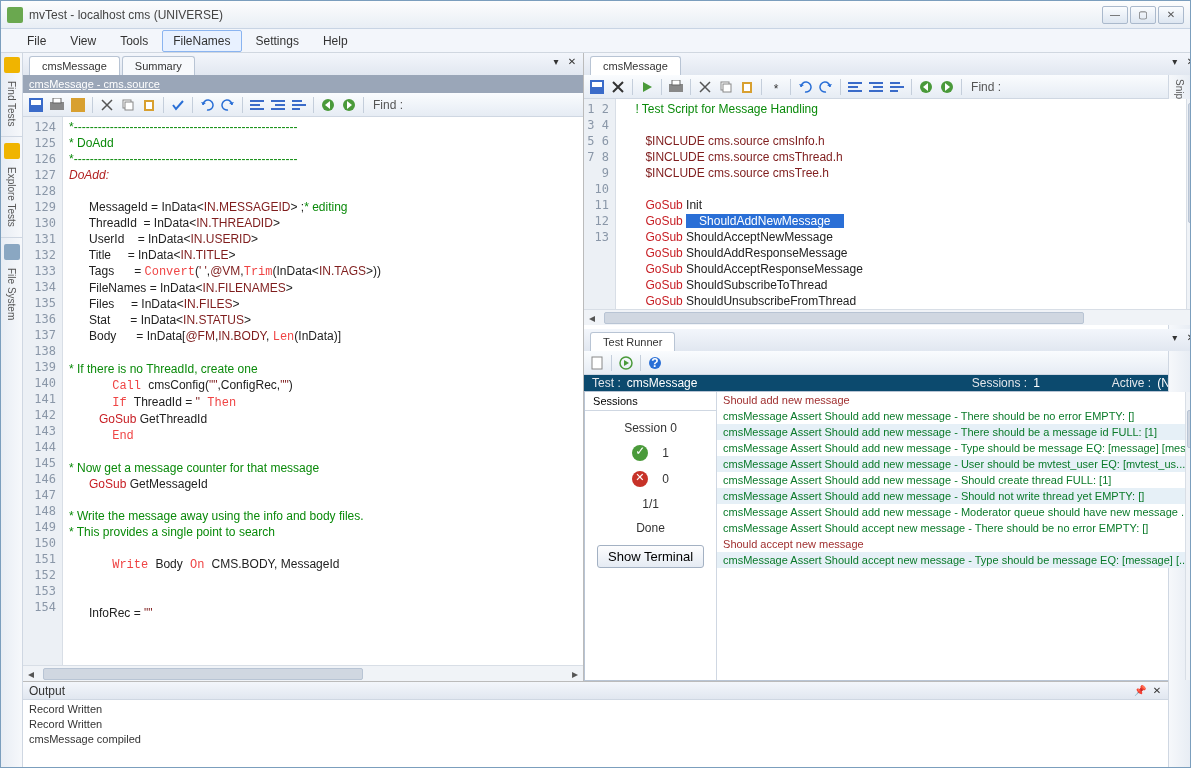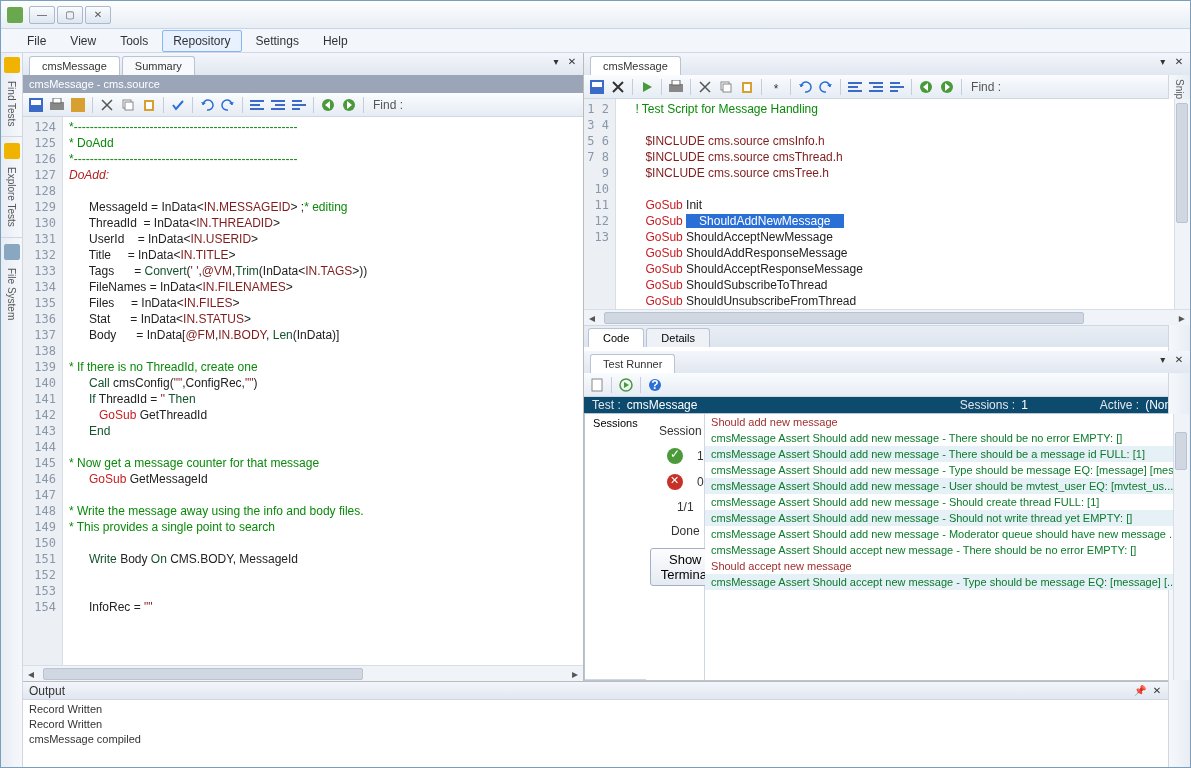--- a/index.html
+++ b/index.html
@@ -77,6 +77,7 @@
 
 <div class="titlebar">
   <div class="titlebar-icon"></div>
+  <div class="titlebar-text">mvTest - localhost cms (UNIVERSE)</div>
   <div class="win-btns">
     <div class="win-btn">—</div>
     <div class="win-btn">▢</div>

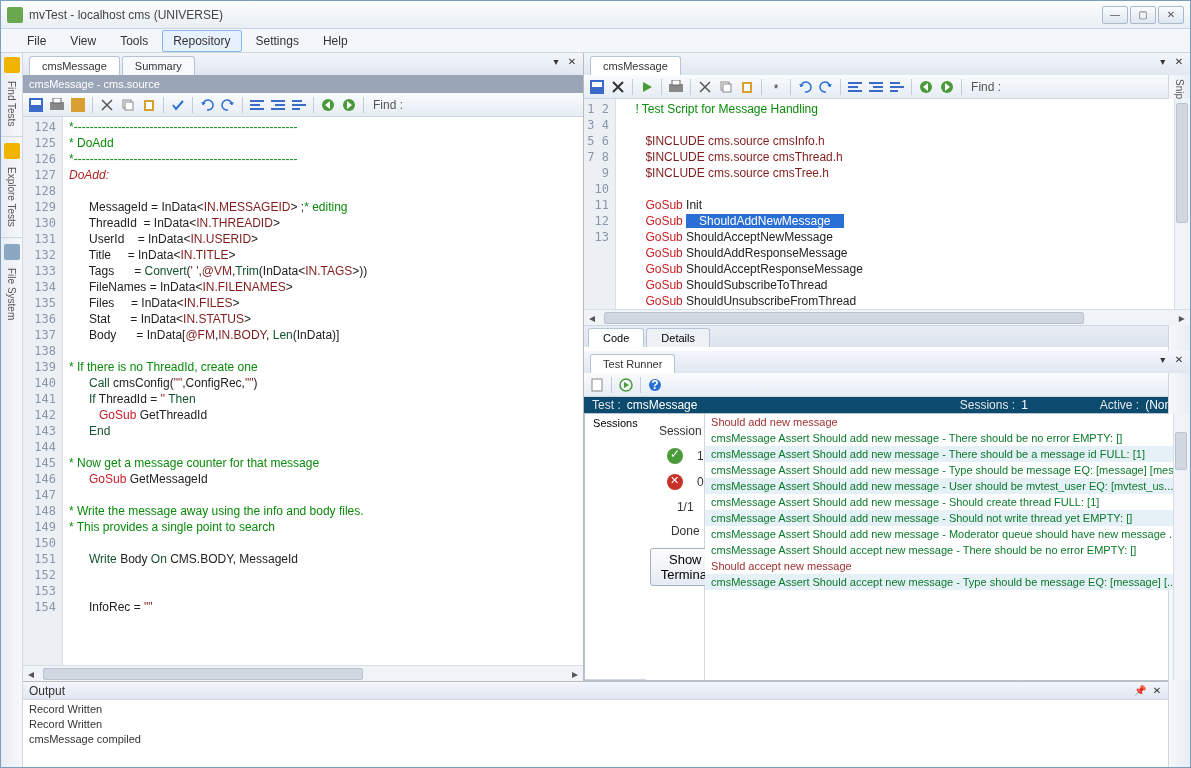--- a/index.html
+++ b/index.html
@@ -89,7 +89,7 @@
   <div class="menu-item">File</div>
   <div class="menu-item">View</div>
   <div class="menu-item">Tools</div>
-  <div class="menu-item active">Repository</div>
+  <div class="menu-item active">FileNames</div>
   <div class="menu-item">Settings</div>
   <div class="menu-item">Help</div>
 </div>

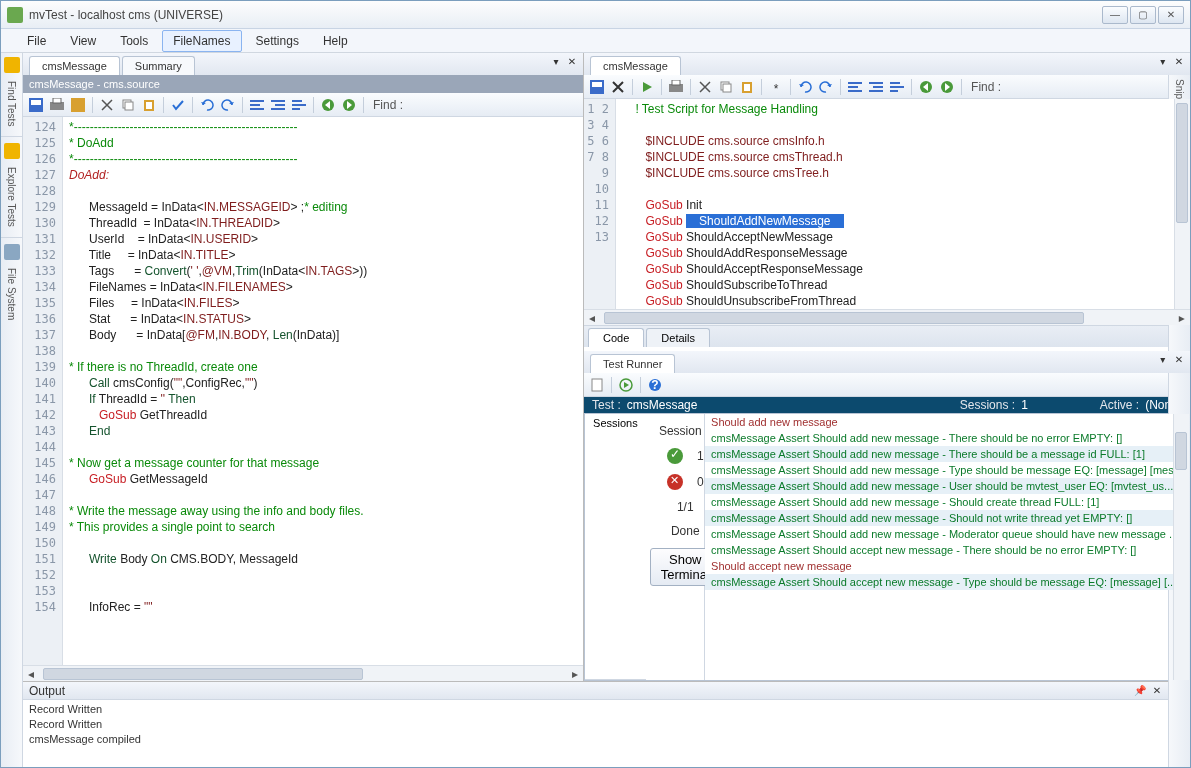--- a/index.html
+++ b/index.html
@@ -27,7 +27,7 @@
 .tab.active { background:#fff; }
 .tab-ctrls { position:absolute; right:4px; top:2px; display:flex; gap:2px; }
 .tab-ctrl { width:14px; height:14px; color:#333; text-align:center; line-height:14px; font-size:10px; }
-.subheader { height:18px; background:#9aa6b8; color:#fff; font-size:11px; display:flex; align-items:center; padding:0 6px; }
+.subheader { height:18px; background:#9aa6b8; color:#fff; font-size:11px; display:flex; align-items:center; padding:0 6px;text-decoration:underline; }
 .toolbar { height:24px; background:linear-gradient(#fafcfe,#e6ecf4); border-bottom:1px solid #cfd7e2; display:flex; align-items:center; padding:0 4px; gap:3px; }
 .tb-btn { width:18px; height:18px; display:flex; align-items:center; justify-content:center; border-radius:2px; }
 .tb-sep { width:1px; height:16px; background:#c4cedb; margin:0 2px; }

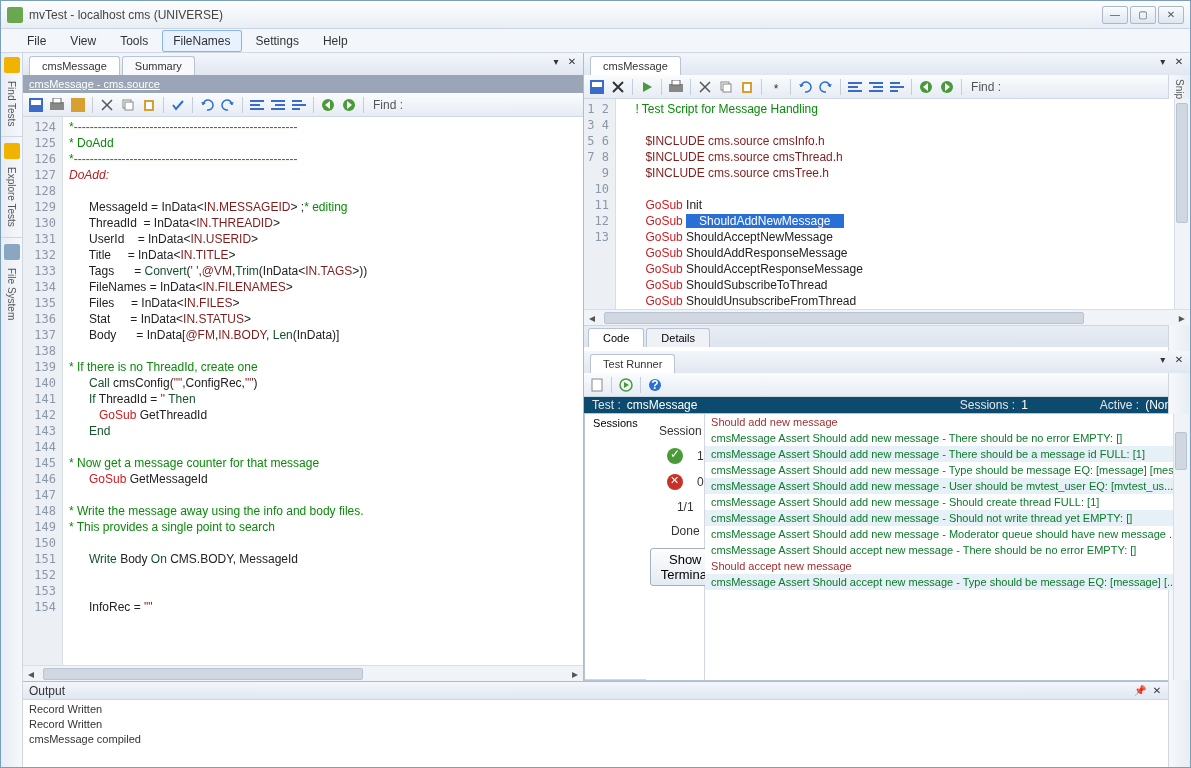--- a/index.html
+++ b/index.html
@@ -38,7 +38,7 @@
 .hl-green { color:#0a8a0a; }
 .hl-darkred { color:#b22222; font-style:italic; }
 .hl-brown { color:#7f1d1d; }
-.hl-blue { color:#14532d; }
+.hl-blue { color:#ef4444;font-family:Liberation Mono, monospace; }
 .hl-black { color:#222; }
 .hl-red { color:#c71d23; }
 .sel { background:#2a6fd6; color:#fff; padding:0 13px; }

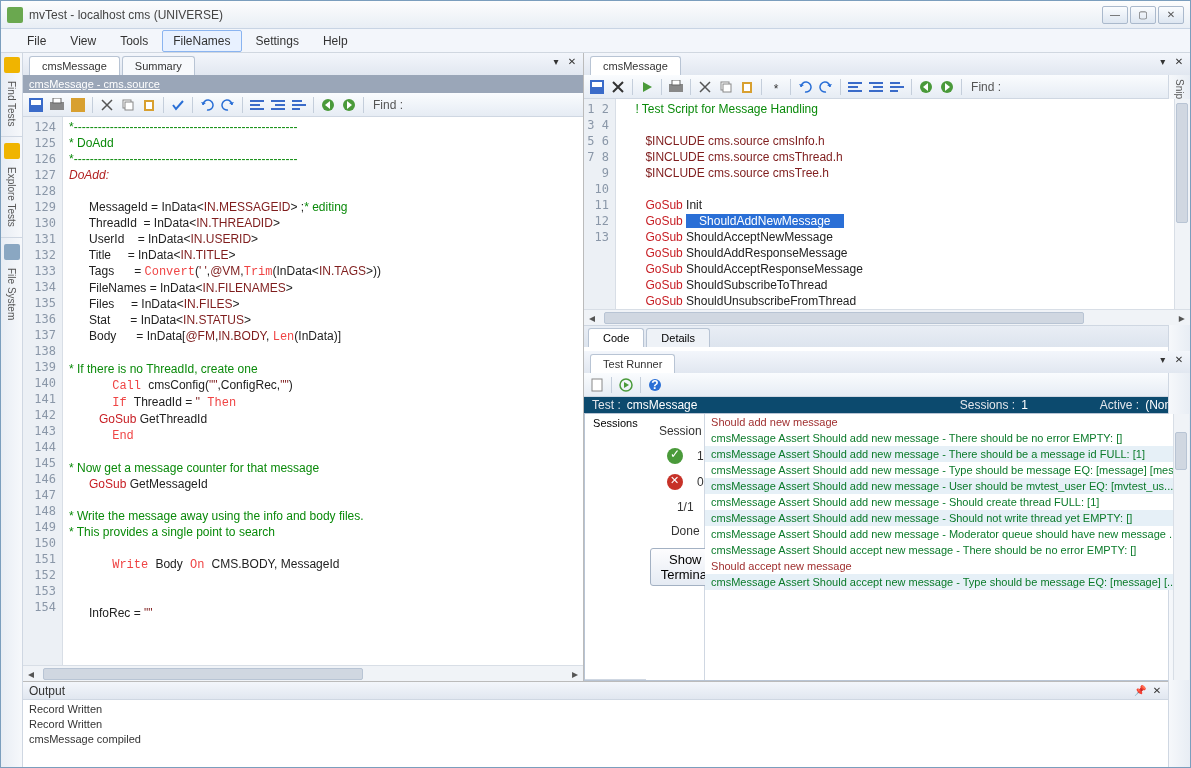--- a/index.html
+++ b/index.html
@@ -434,10 +434,6 @@
             <div style="flex:1"></div>
             <div class="arrow">▸</div>
         </div>
-        <div class="bottom-tabs">
-          <div class="btab">Code</div>
-          <div class="btab inactive">Details</div>
-        </div>
 
         <div class="tabstrip" style="margin-top:4px">
           <div class="tab active">Test Runner</div>

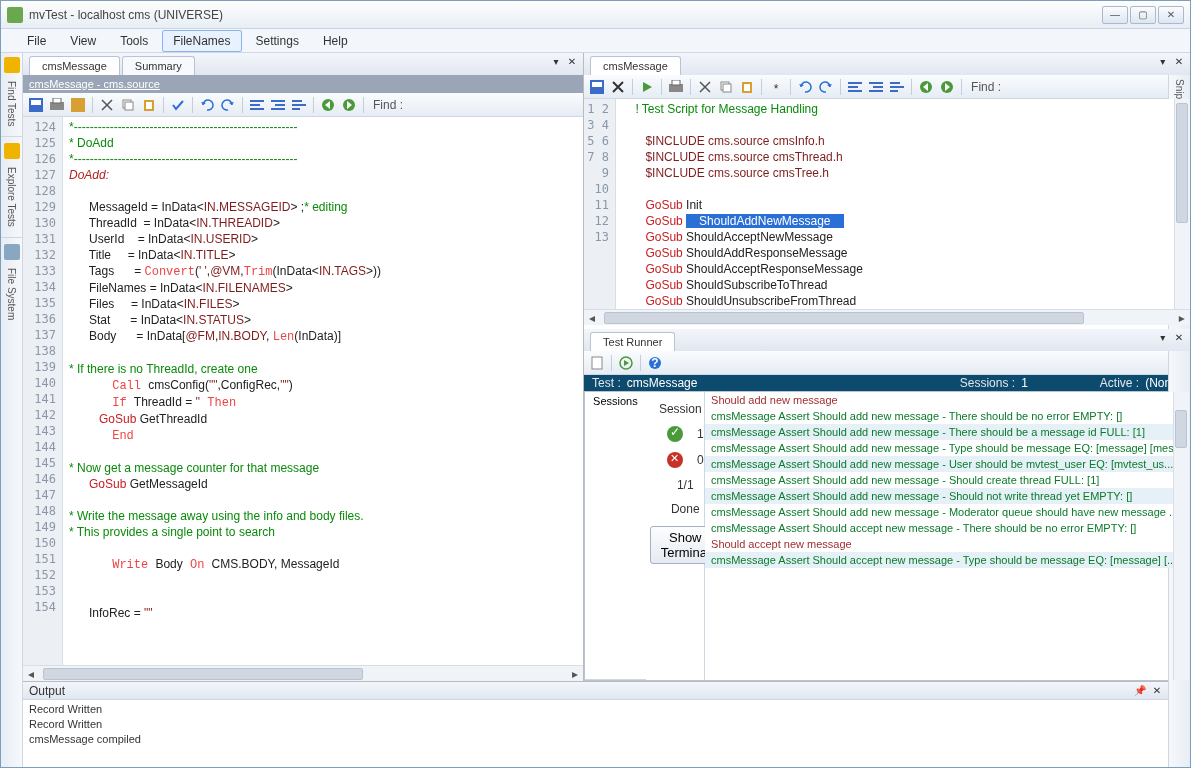--- a/index.html
+++ b/index.html
@@ -51,7 +51,7 @@
 .runner-info { height:16px; background:#0c4a6e; color:#fff; display:flex; align-items:center; padding:0 8px; font-size:11px; gap:6px; }
 .runner-info .lbl { color:#e3e6eb; }
 .runner-body { flex:1; display:flex; min-height:0; background:#fff; border:1px solid #b8c4d4; margin:0; }
-.runner-sessions { width:120px; border-right:1px solid #cfd7e2; display:flex; }
+.runner-sessions { width:132px; border-right:1px solid #cfd7e2; display:flex; flex-direction:column; }
 .sess-tab { padding:3px 8px; border-bottom:1px solid #cfd7e2; background:#fff; font-size:11px; }
 .sess-body { flex:1; display:flex; flex-direction:column; align-items:center; padding:10px 4px; gap:10px; font-size:11px; color:#333; }
 .stat-row { display:flex; align-items:center; gap:14px; }

